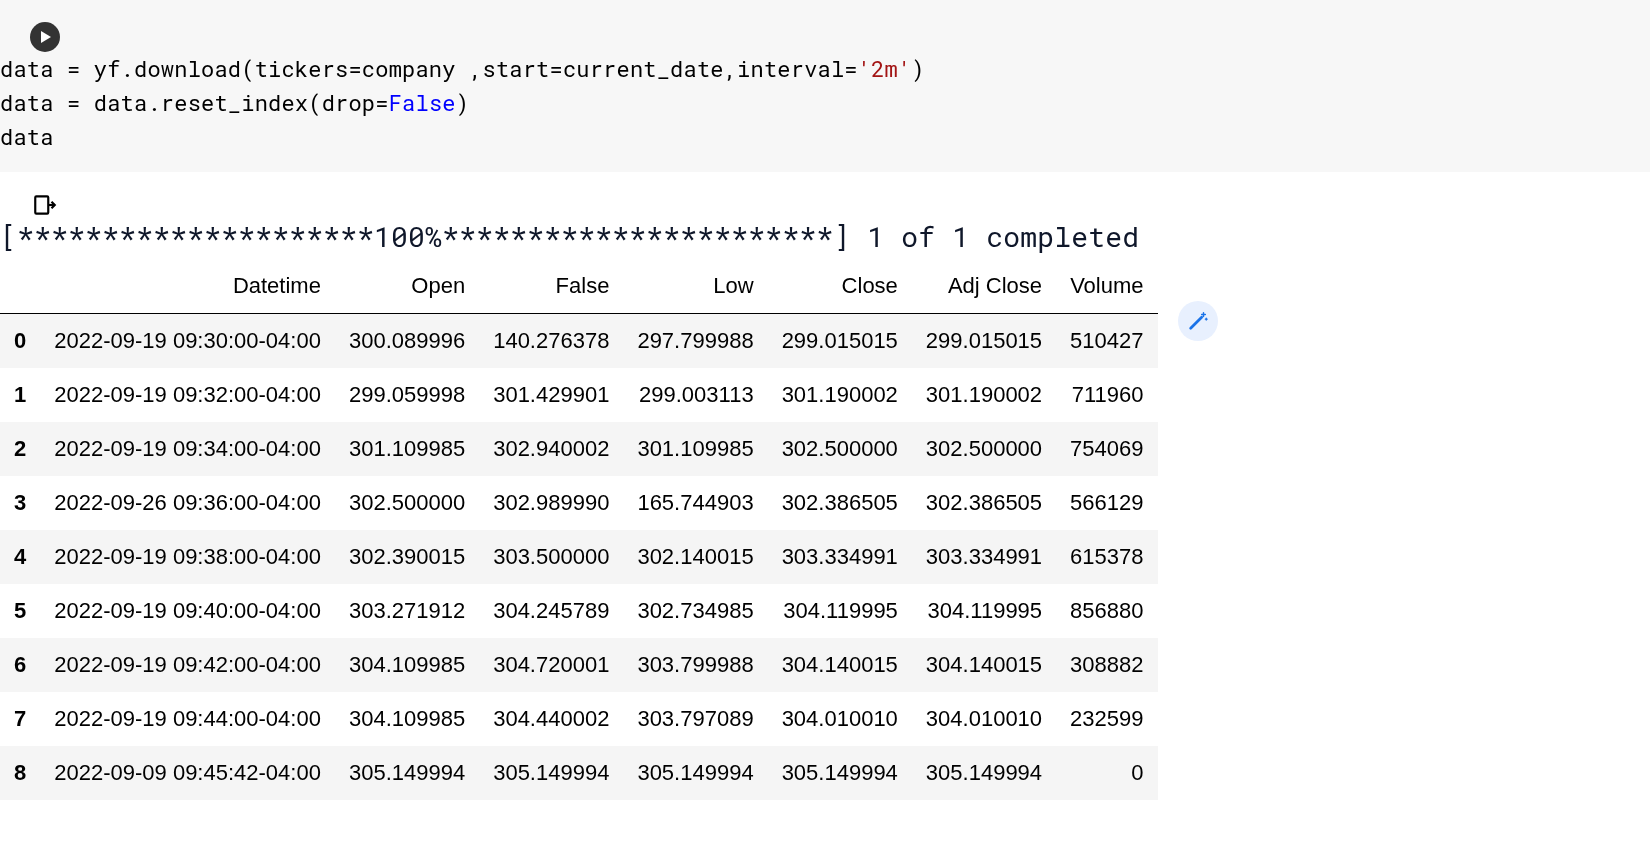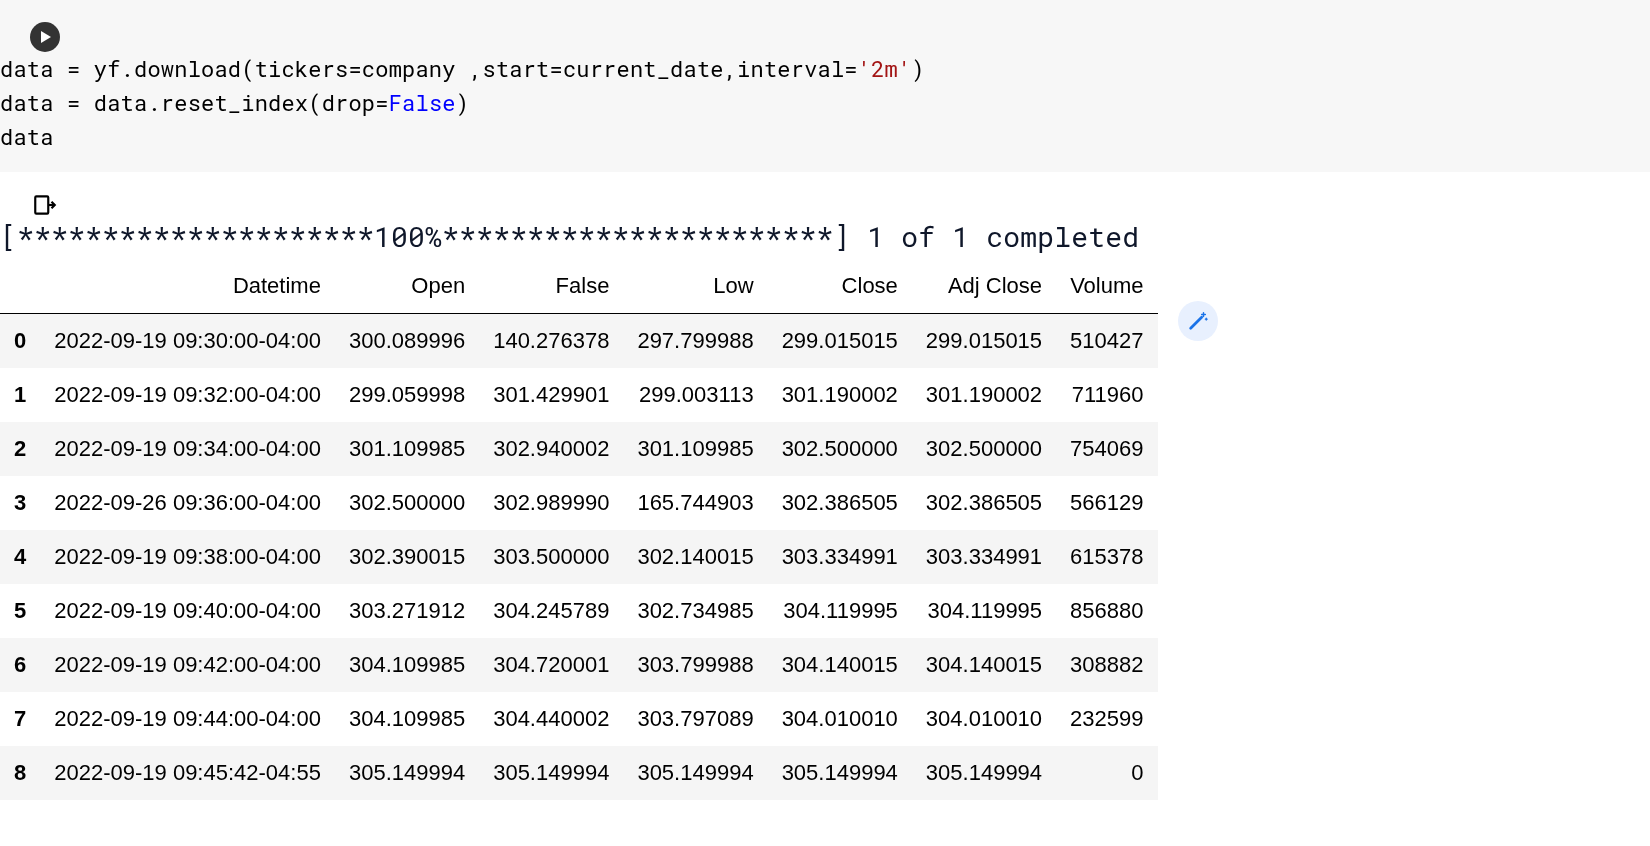--- a/index.html
+++ b/index.html
@@ -231,7 +231,7 @@
             </tr>
             <tr>
               <th class="idx-col">8</th>
-              <td>2022-09-19 09:45:42-04:55</td>
+              <td>2022-09-09 09:45:42-04:00</td>
               <td>305.149994</td>
               <td>305.149994</td>
               <td>305.149994</td>

